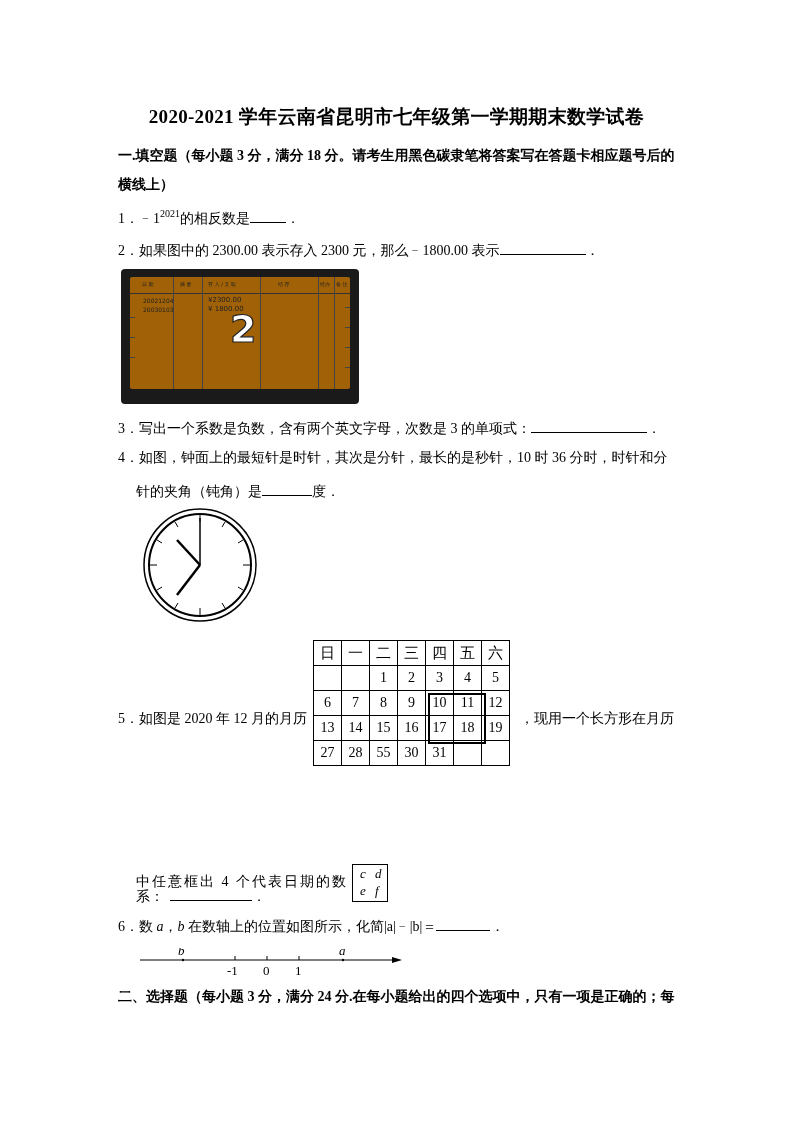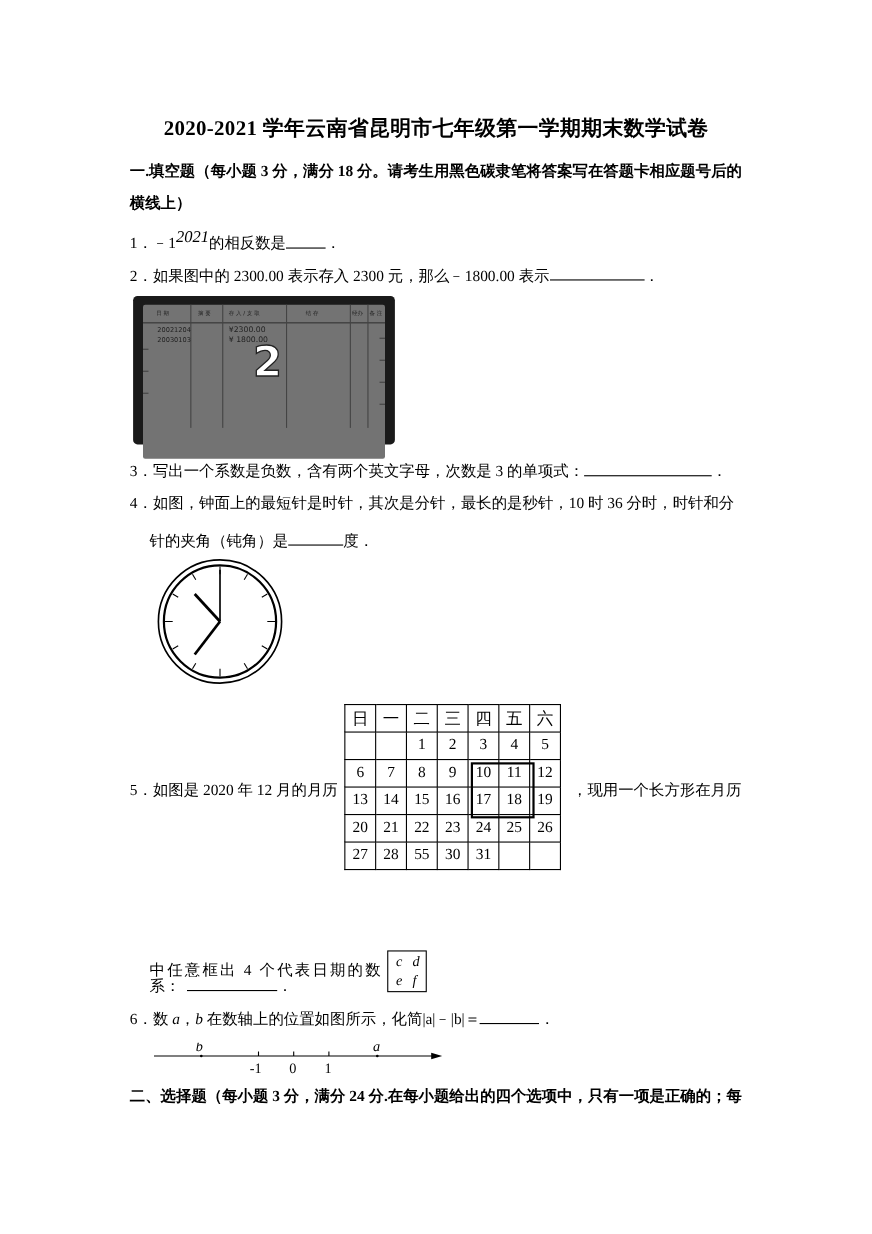--- a/index.html
+++ b/index.html
@@ -10,7 +10,7 @@
   .sec { font-size:14px; font-weight:bold; left:118px; }
   .q { font-size:14px; left:118px; white-space:nowrap; }
   .blank { display:inline-block; border-bottom:1px solid #000; height:14px; vertical-align:baseline; }
-  sup { font-size:15px;font-style:italic; }
+  sup { font-size:10px; }
   i.v { font-style:italic; }
 
   

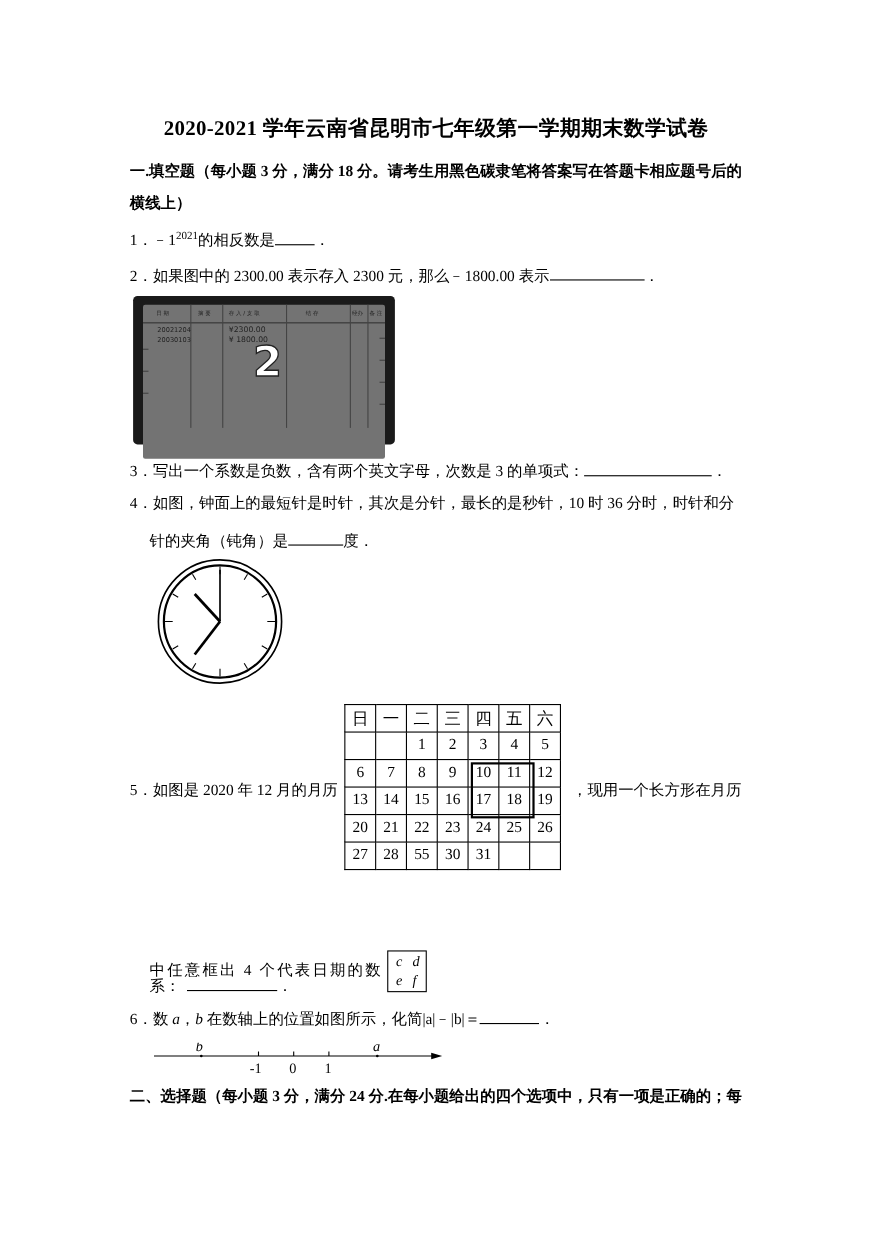--- a/index.html
+++ b/index.html
@@ -15,7 +15,7 @@
 
   
   .receipt { left:121px; top:269px; width:238px; height:135px; background:#1a1a1a; border-radius:4px; }
-  .receipt-inner { position:absolute; left:9px; top:8px; width:220px; height:140px; background:#737373; border-radius:2px; }
+  .receipt-inner { position:absolute; left:9px; top:8px; width:220px; height:112px; background:#a16207; border-radius:2px; }
   .r-head { position:absolute; left:0; top:2px; width:220px; height:14px; border-bottom:1px solid #333; }
   .r-vl { position:absolute; top:0; width:1px; height:112px; background:#444; }
   .r-txt { position:absolute; font-size:5px; font-family:"DejaVu Sans", sans-serif; color:#222; }

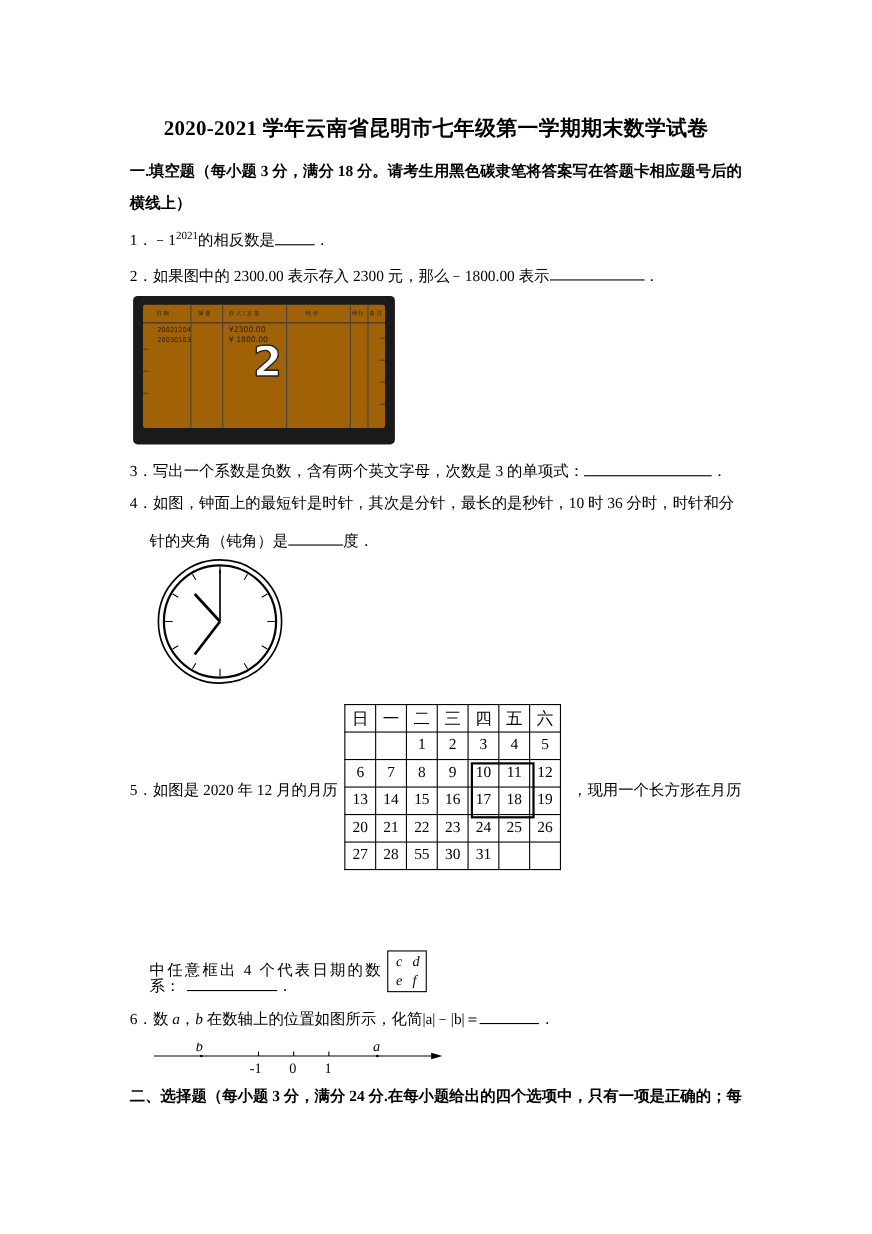--- a/index.html
+++ b/index.html
@@ -154,15 +154,6 @@
         <td>19</td>
   </tr>
   <tr>
-    <td>20</td>
-        <td>21</td>
-        <td>22</td>
-        <td>23</td>
-        <td>24</td>
-        <td>25</td>
-        <td>26</td>
-  </tr>
-  <tr>
     <td>27</td>
         <td>28</td>
         <td>55</td>

